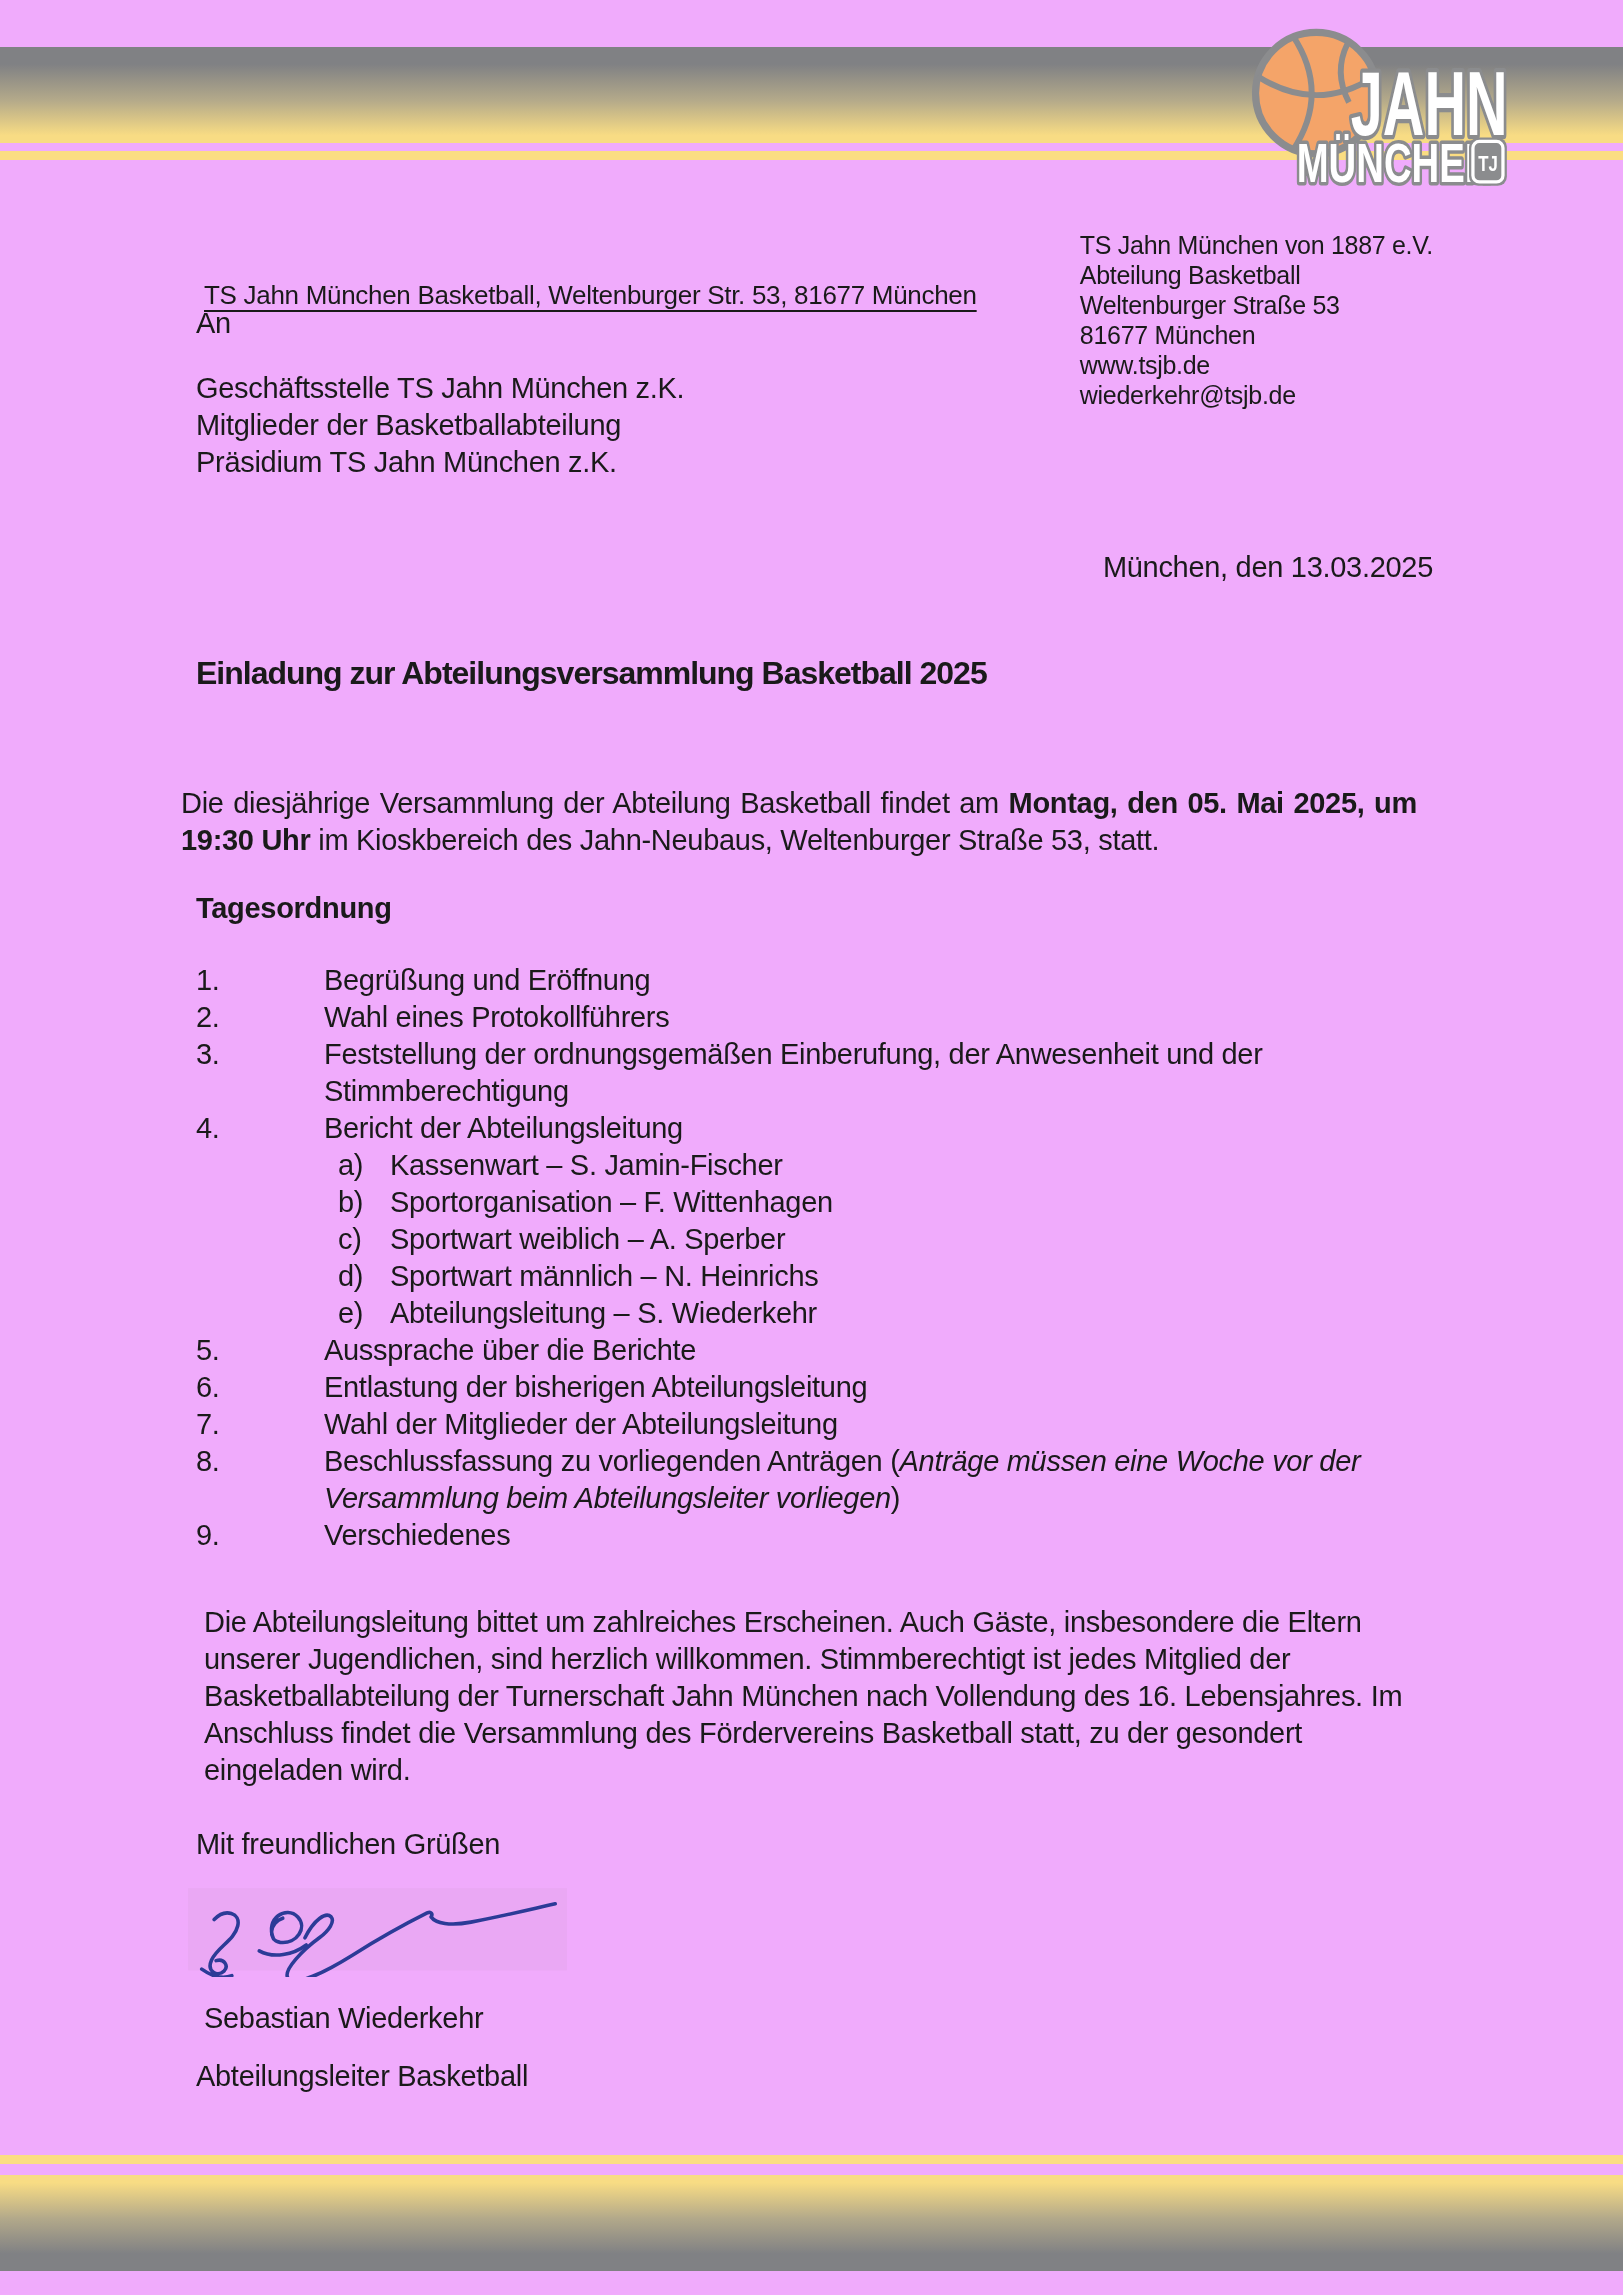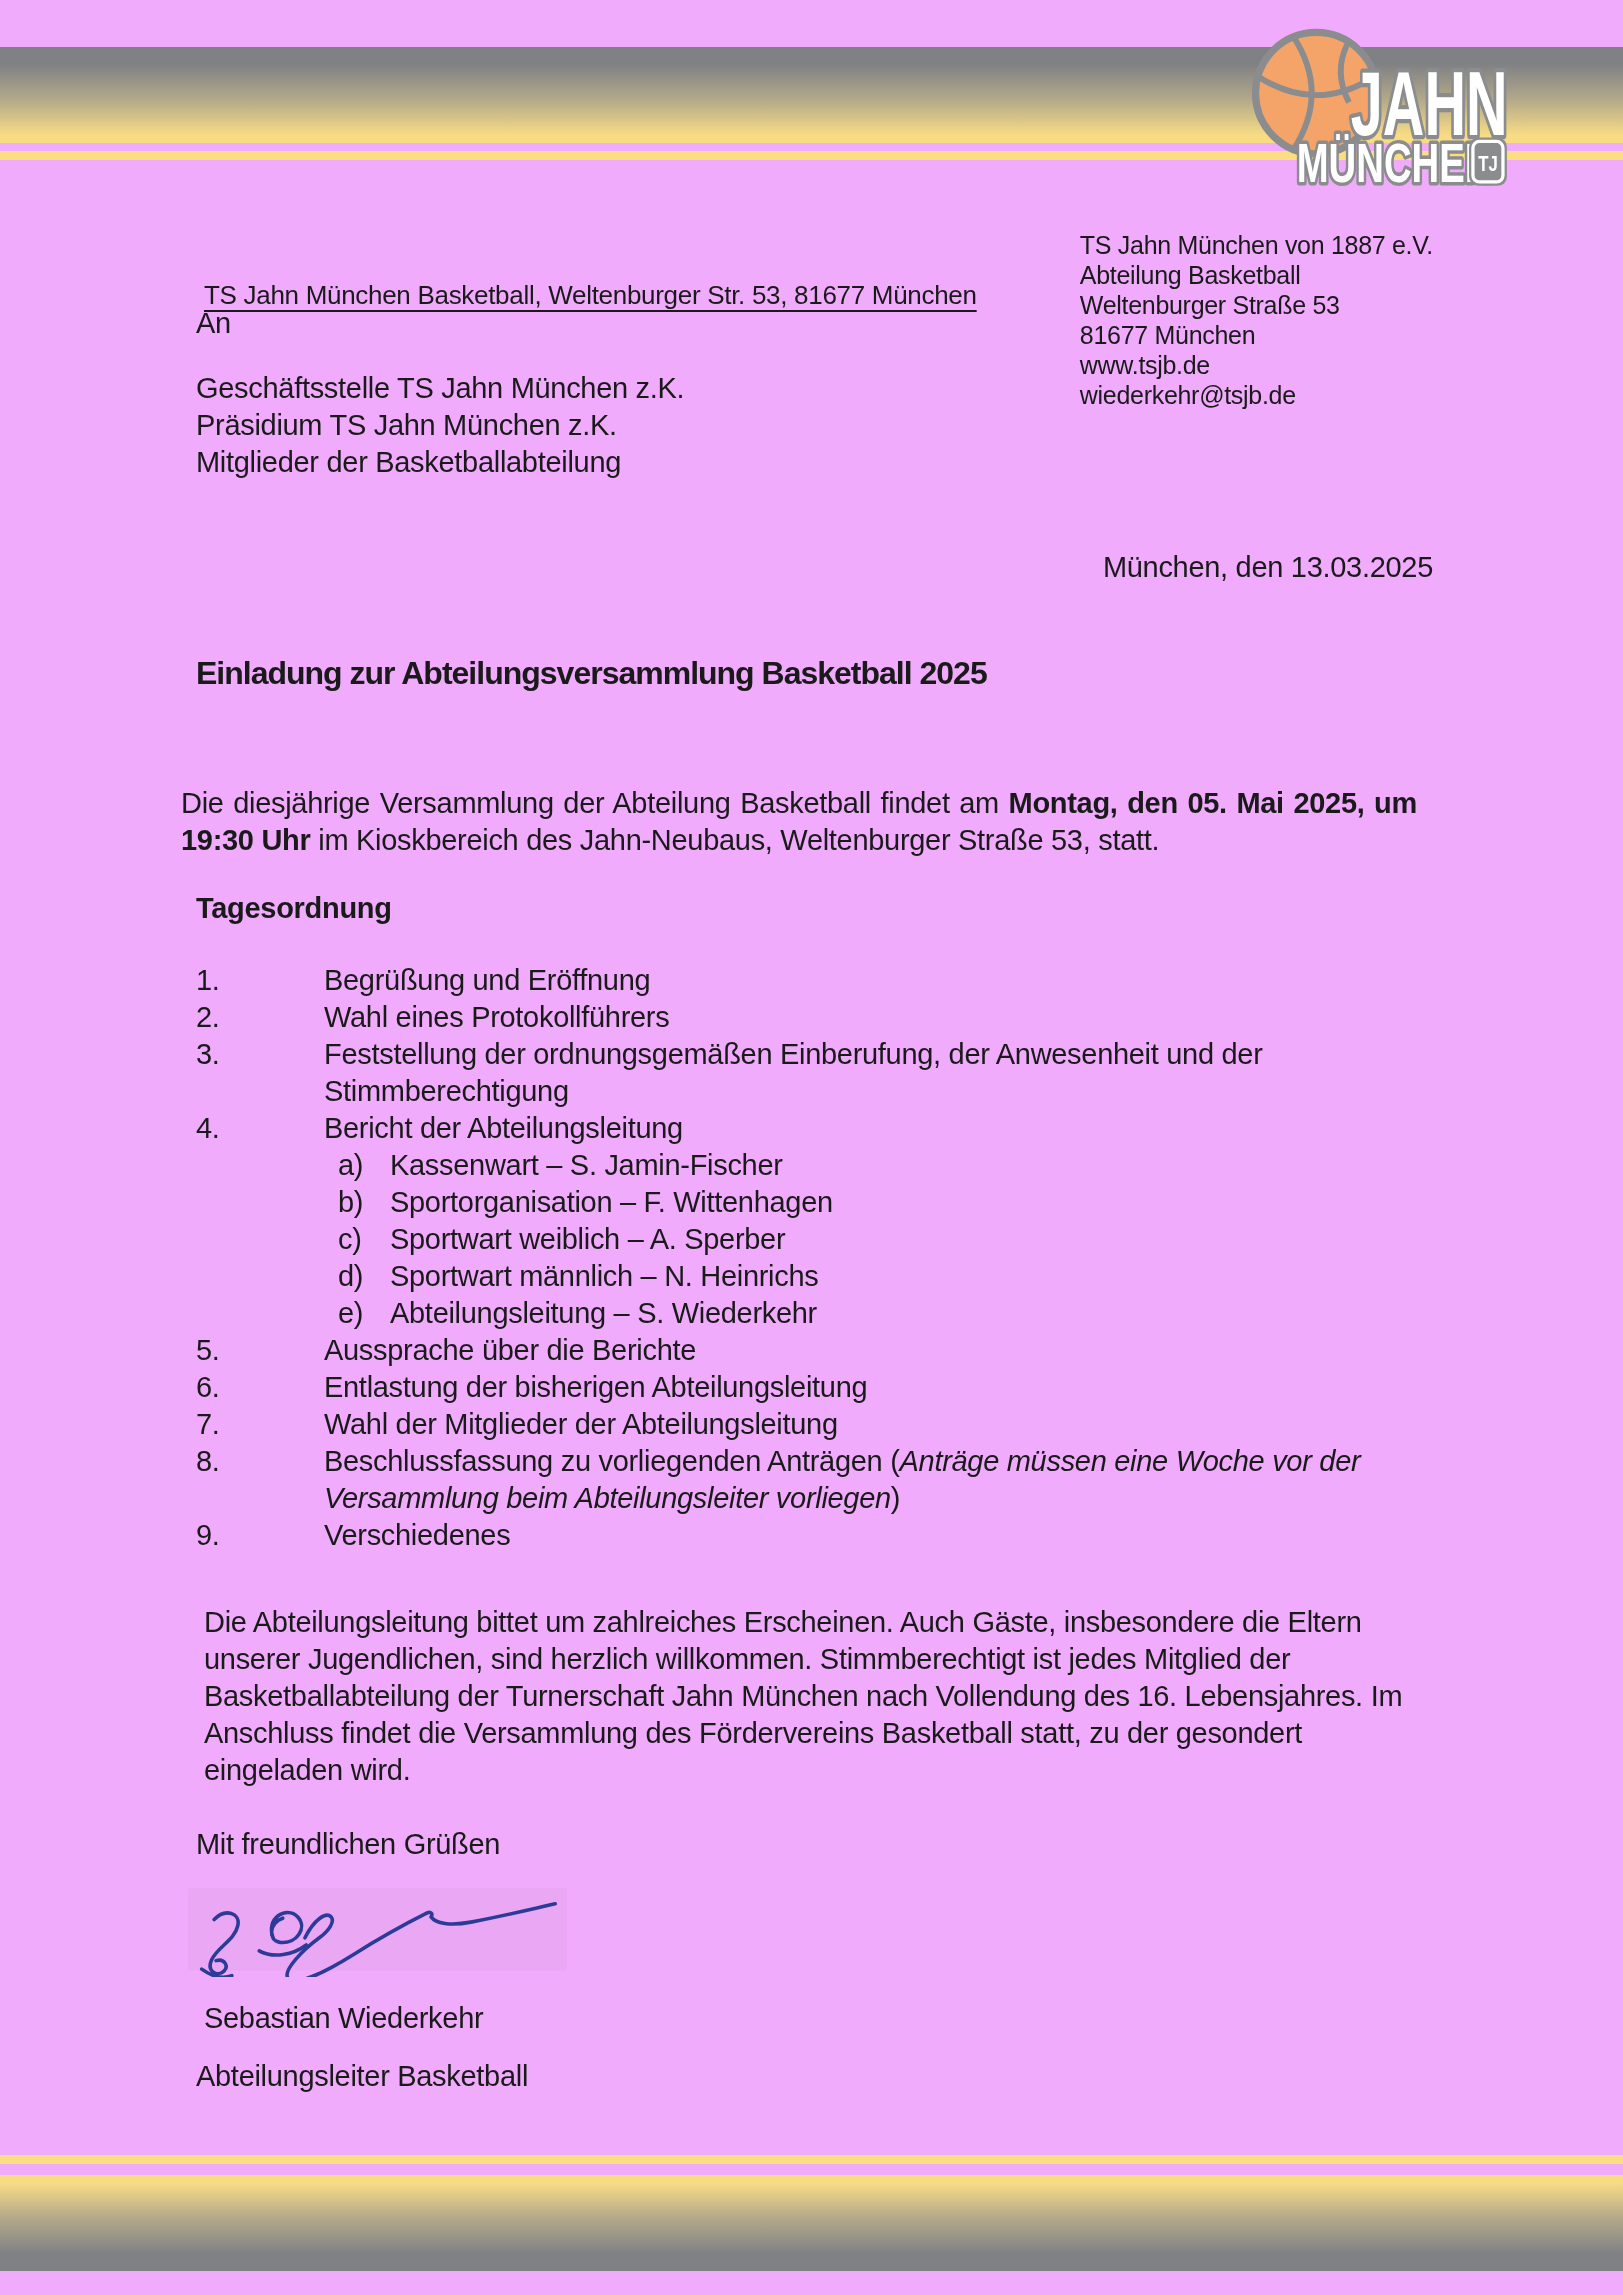--- a/index.html
+++ b/index.html
@@ -109,8 +109,8 @@
   <div class="tx an">An</div>
   <div class="tx recipients" id="recipient-lines">
       <div>Geschäftsstelle TS Jahn München z.K.</div>
+      <div>Mitglieder der Basketballabteilung</div>
       <div>Präsidium TS Jahn München z.K.</div>
-      <div>Mitglieder der Basketballabteilung</div>
     </div>
 
   <div class="dateline">München, den 13.03.2025</div>

